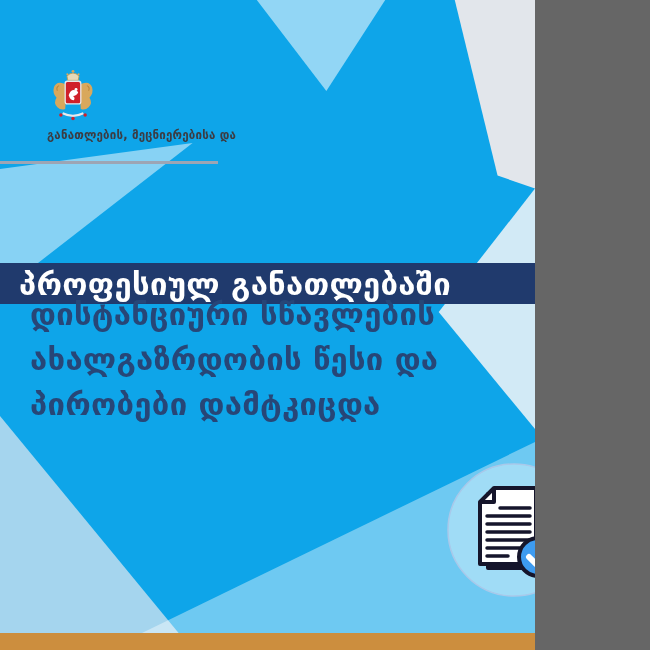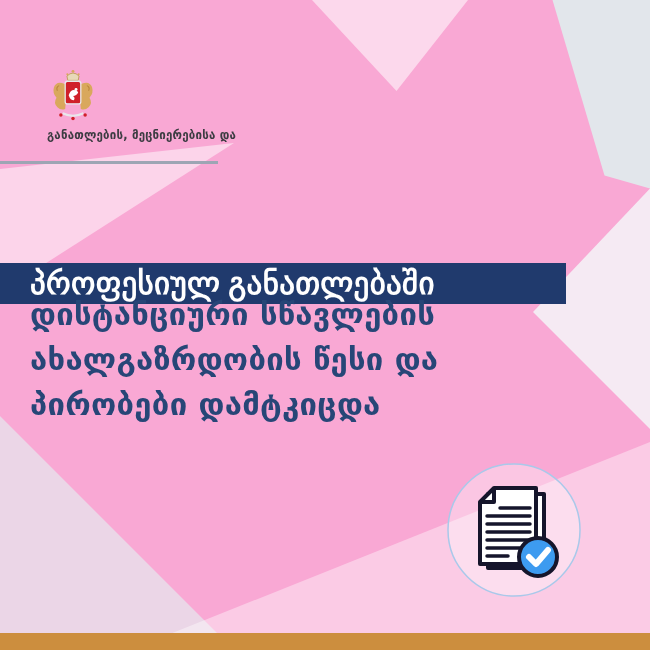--- a/index.html
+++ b/index.html
@@ -5,8 +5,8 @@
   html,body{margin:0;padding:0;background:#666;}
   *{box-sizing:border-box;}
   .canvas{
-    position:relative;width:650px;height:650px;overflow:hidden;
-    background:#f9a8d4;
+    position:relative;width:535px;height:650px;overflow:hidden;
+    background:#0ea5e9;
     font-family:"DejaVu Sans",sans-serif;
   }
   .facet{position:absolute;inset:0;pointer-events:none;}

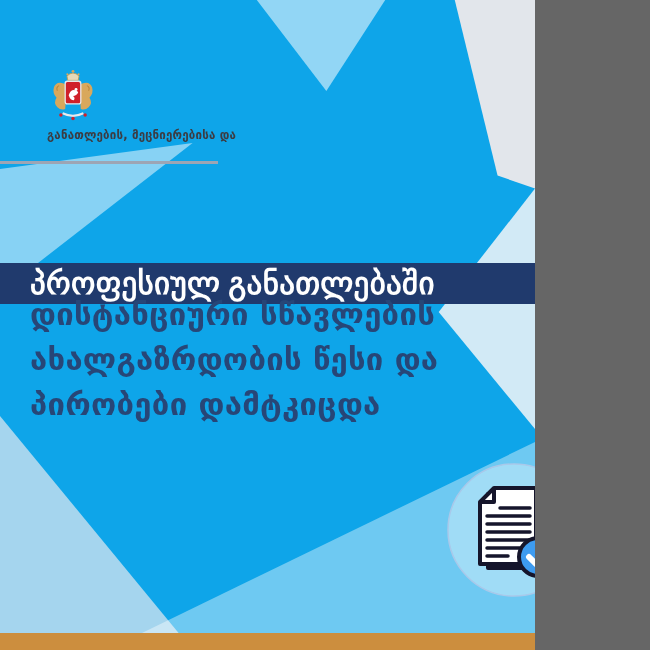--- a/index.html
+++ b/index.html
@@ -30,8 +30,8 @@
     background:#203A6D;display:flex;align-items:center;
   }
   .banner-text{
-    color:#FFFFFF;font-size:31px;font-weight:700;padding-left:30px;
-    letter-spacing:.3px;white-space:nowrap;font-family:Liberation Serif, serif;
+    color:#FFFFFF;font-size:31px;font-weight:700;padding-left:19px;
+    letter-spacing:.3px;white-space:nowrap;
   }
   .headline-rest{
     position:absolute;left:30px;top:292px;

